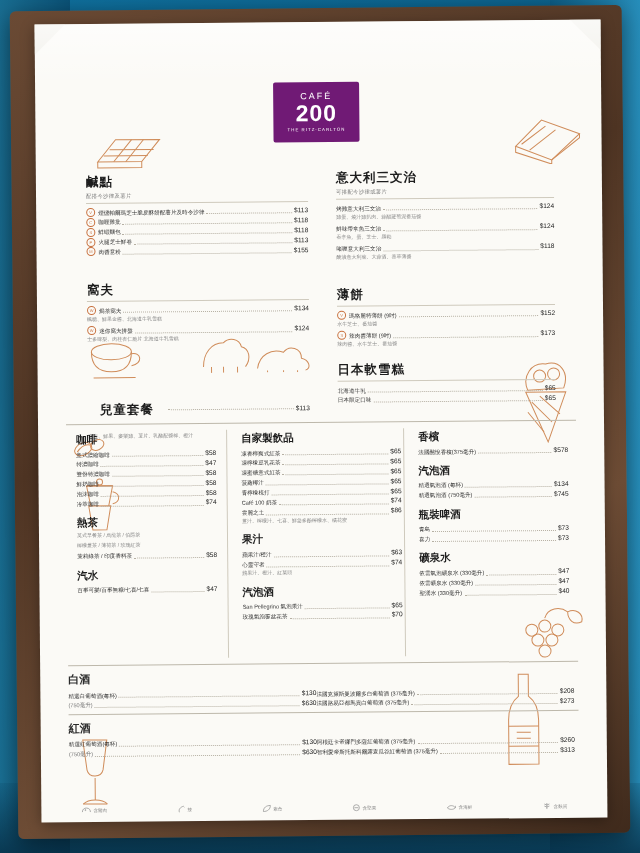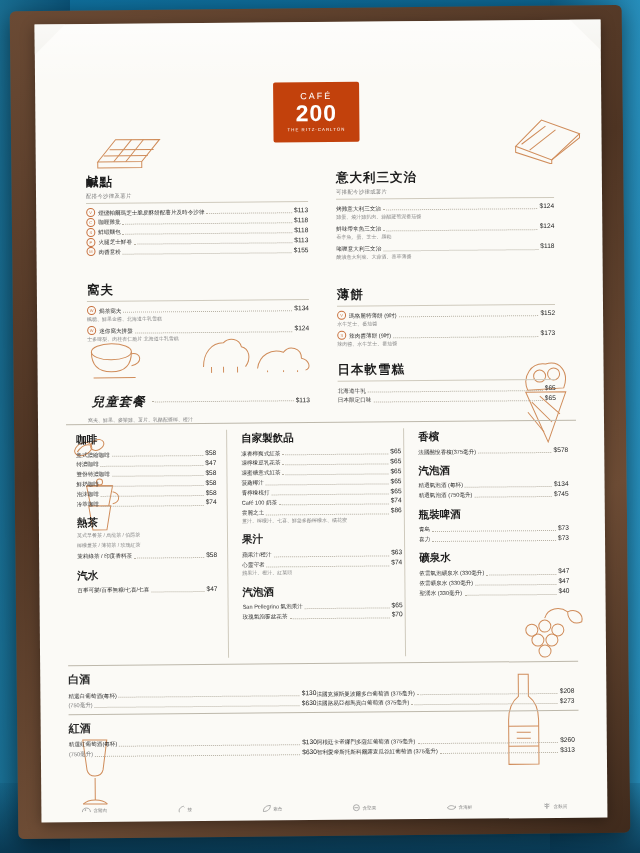--- a/index.html
+++ b/index.html
@@ -68,7 +68,7 @@
   
   .logo{
     position:absolute;left:238px;top:60px;width:86px;height:60px;
-    background:#c2410c;color:#fff;border-radius:2px;
+    background:#701a75;color:#fff;border-radius:2px;
     display:flex;flex-direction:column;align-items:center;justify-content:center;
     line-height:1;
   }

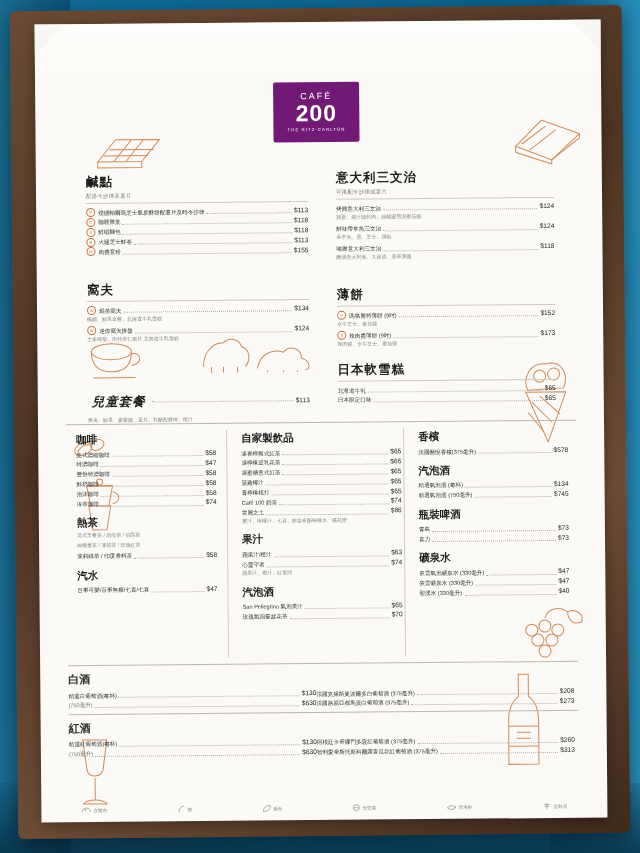--- a/index.html
+++ b/index.html
@@ -312,7 +312,7 @@
 
     <div class="blk" id="blk-kids">
       <div class="row" style="align-items:center;">
-        <span class="sec-h" style="margin:4px;font-style:italic;">兒童套餐</span>
+        <span class="sec-h" style="margin:12px;">兒童套餐</span>
         <span class="dots"></span>
         <span class="pr">$113</span>
       </div>

